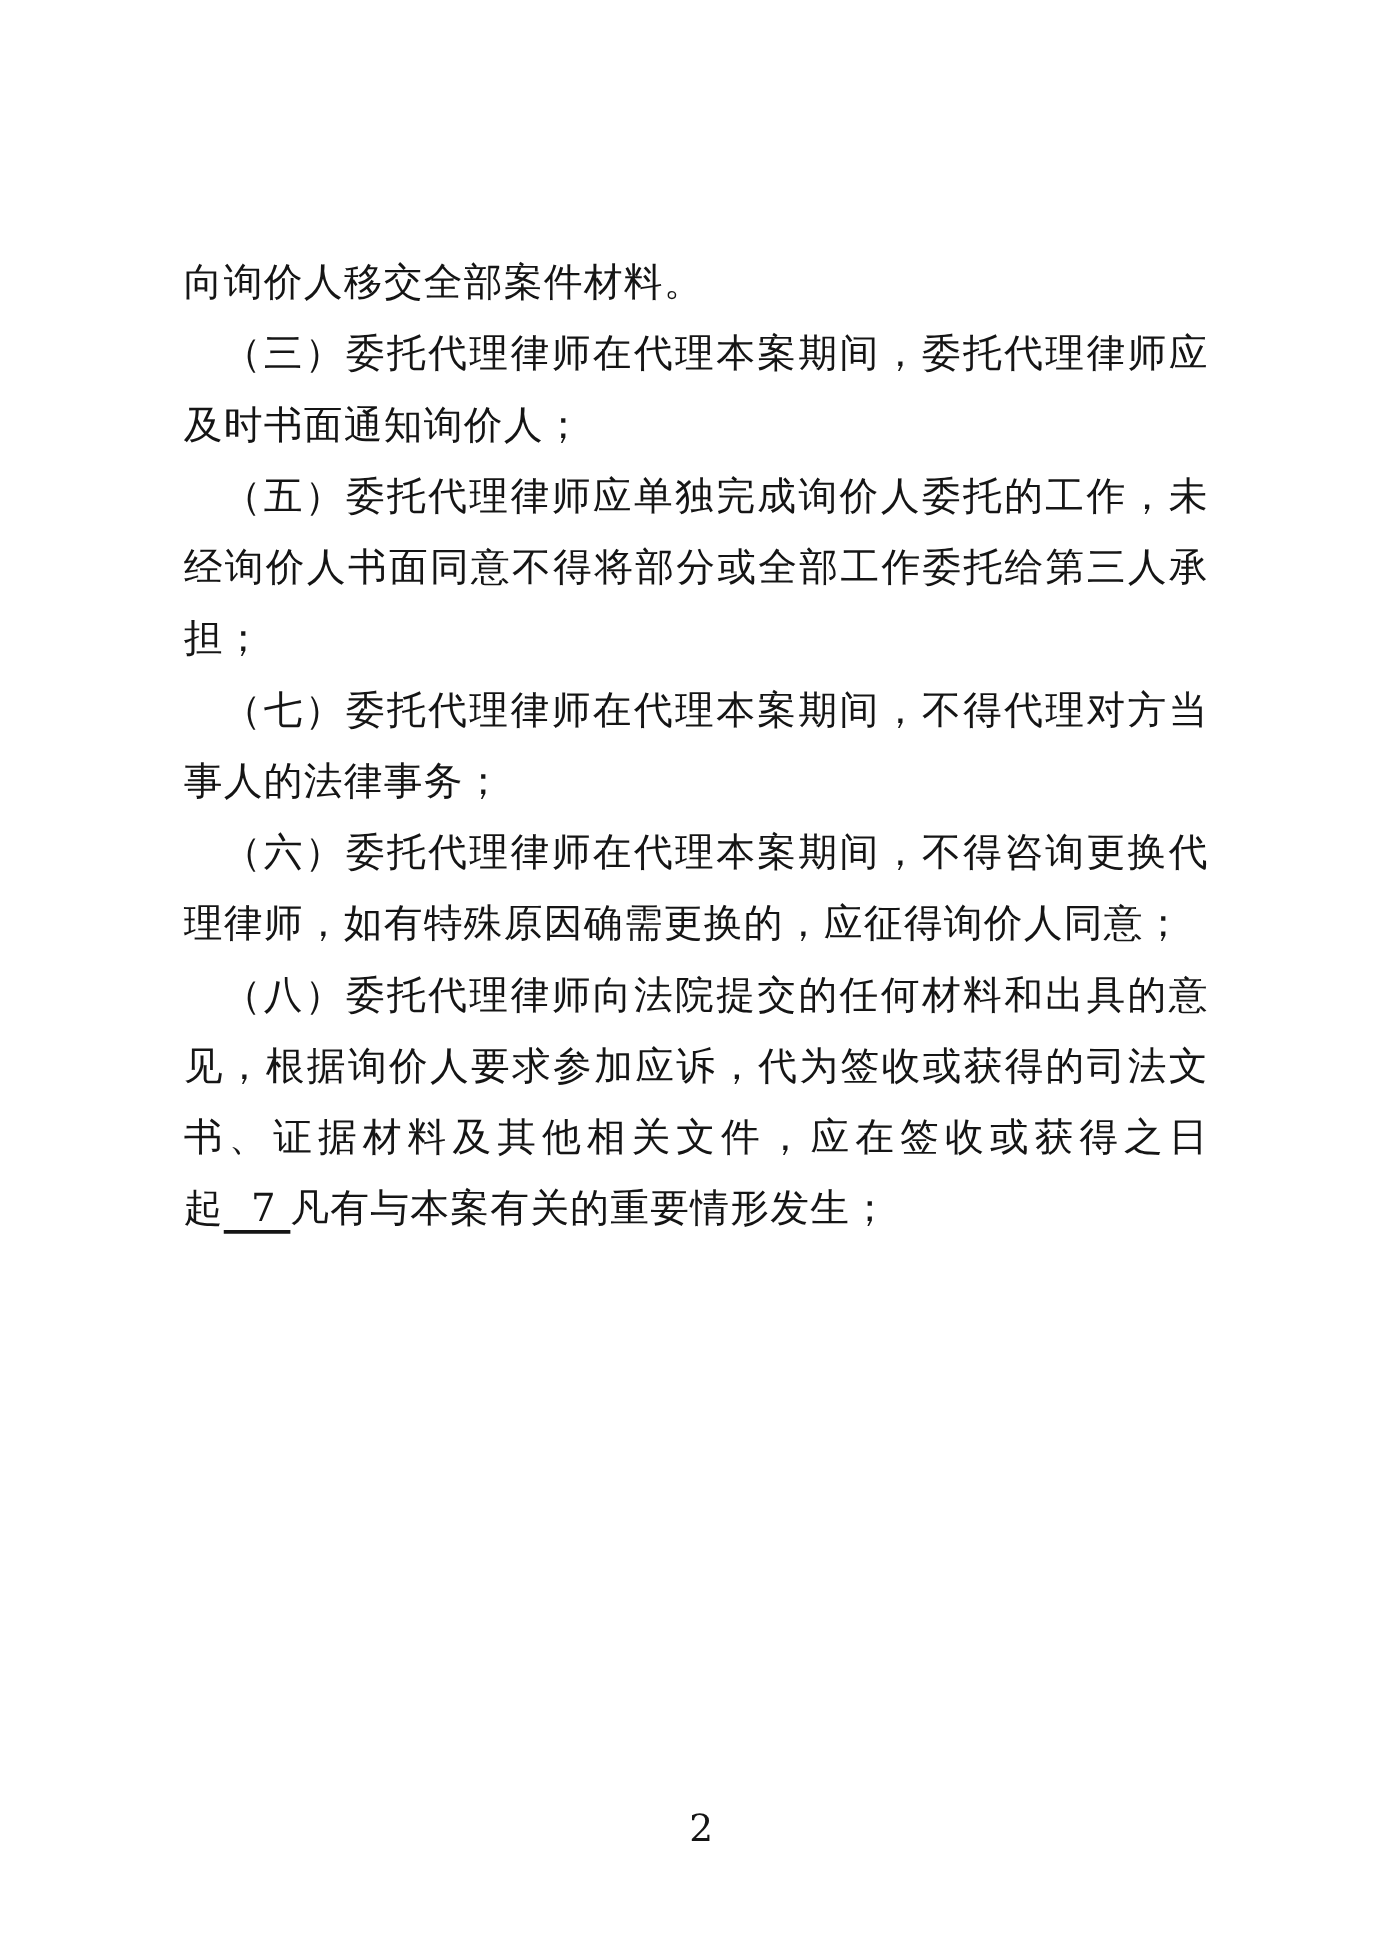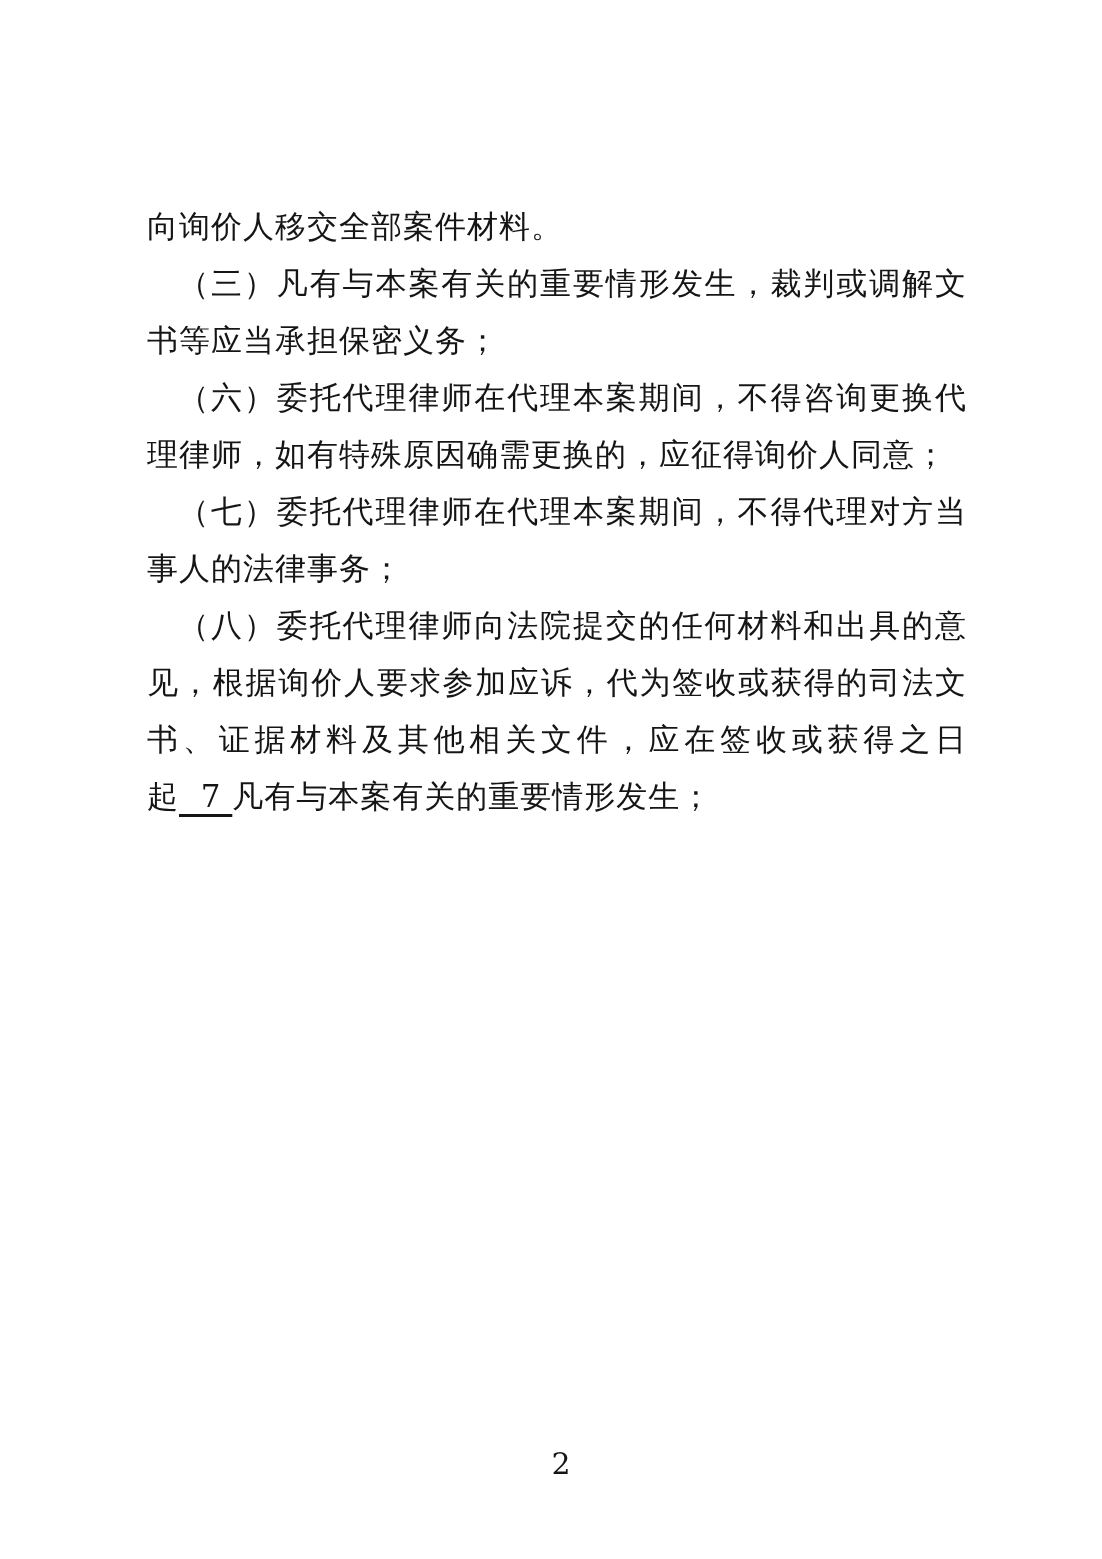--- a/index.html
+++ b/index.html
@@ -56,7 +56,7 @@
 <div class="page">
   <div class="content">
       <p class="para"><span class="">向询价人移交全部案件材料。</span></p>
-      <p class="para indent"><span class="">（三）凡有与本案有关的重要情形发生，裁判或调解文书等应当承担保密义务；</span></p>
+      <p class="para indent"><span class="">（三）委托代理律师在代理本案期间，委托代理律师应及时书面通知询价人；</span></p>
       <p class="para indent"><span class="">（六）委托代理律师在代理本案期间，不得咨询更换代理律师，如有特殊原因确需更换的，应征得询价人同意；</span></p>
       <p class="para indent"><span class="">（七）委托代理律师在代理本案期间，不得代理对方当事人的法律事务；</span></p>
       <p class="para indent"><span class="">（八）委托代理律师向法院提交的任何材料和出具的意见，根据询价人要求参加应诉，代为签收或获得的司法文书、证据材料及其他相关文件，应在签收或获得之日起</span><span class="u">&nbsp;&nbsp;7&nbsp;</span><span class="">凡有与本案有关的重要情形发生；</span></p>

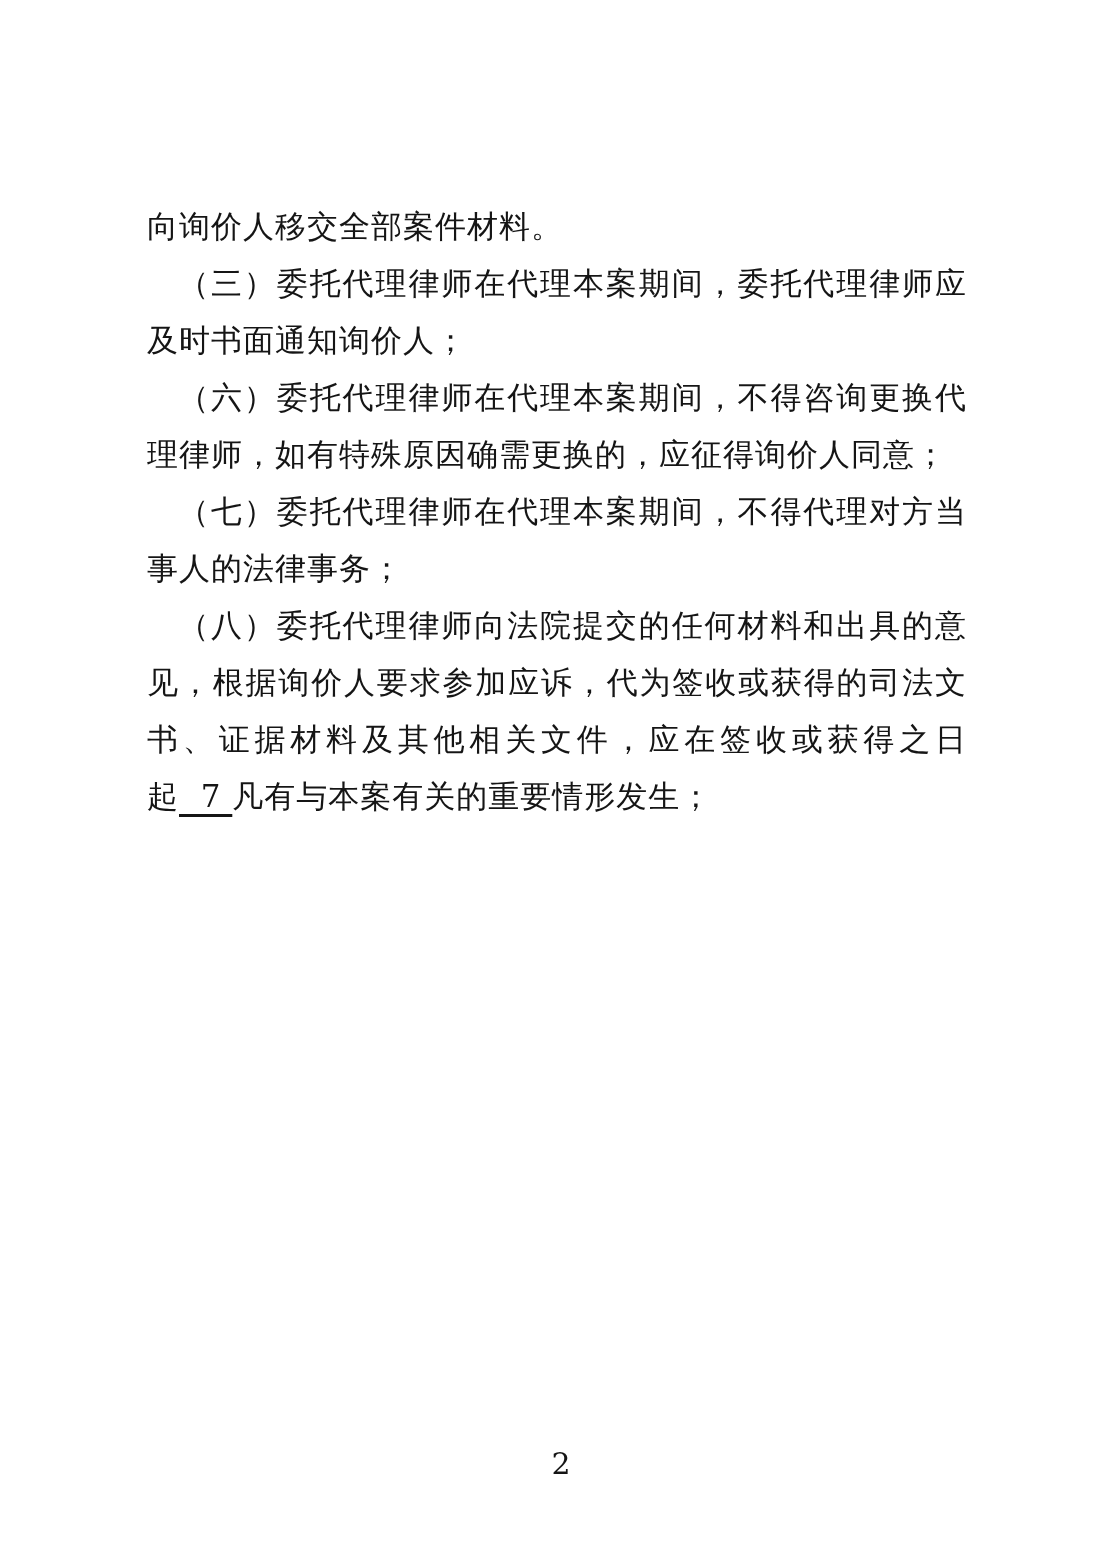--- a/index.html
+++ b/index.html
@@ -57,6 +57,7 @@
   <div class="content">
       <p class="para"><span class="">向询价人移交全部案件材料。</span></p>
       <p class="para indent"><span class="">（三）委托代理律师在代理本案期间，委托代理律师应及时书面通知询价人；</span></p>
+      <p class="para indent"><span class="">（五）委托代理律师应单独完成询价人委托的工作，未经询价人书面同意不得将部分或全部工作委托给第三人承担；</span></p>
       <p class="para indent"><span class="">（六）委托代理律师在代理本案期间，不得咨询更换代理律师，如有特殊原因确需更换的，应征得询价人同意；</span></p>
       <p class="para indent"><span class="">（七）委托代理律师在代理本案期间，不得代理对方当事人的法律事务；</span></p>
       <p class="para indent"><span class="">（八）委托代理律师向法院提交的任何材料和出具的意见，根据询价人要求参加应诉，代为签收或获得的司法文书、证据材料及其他相关文件，应在签收或获得之日起</span><span class="u">&nbsp;&nbsp;7&nbsp;</span><span class="">凡有与本案有关的重要情形发生；</span></p>

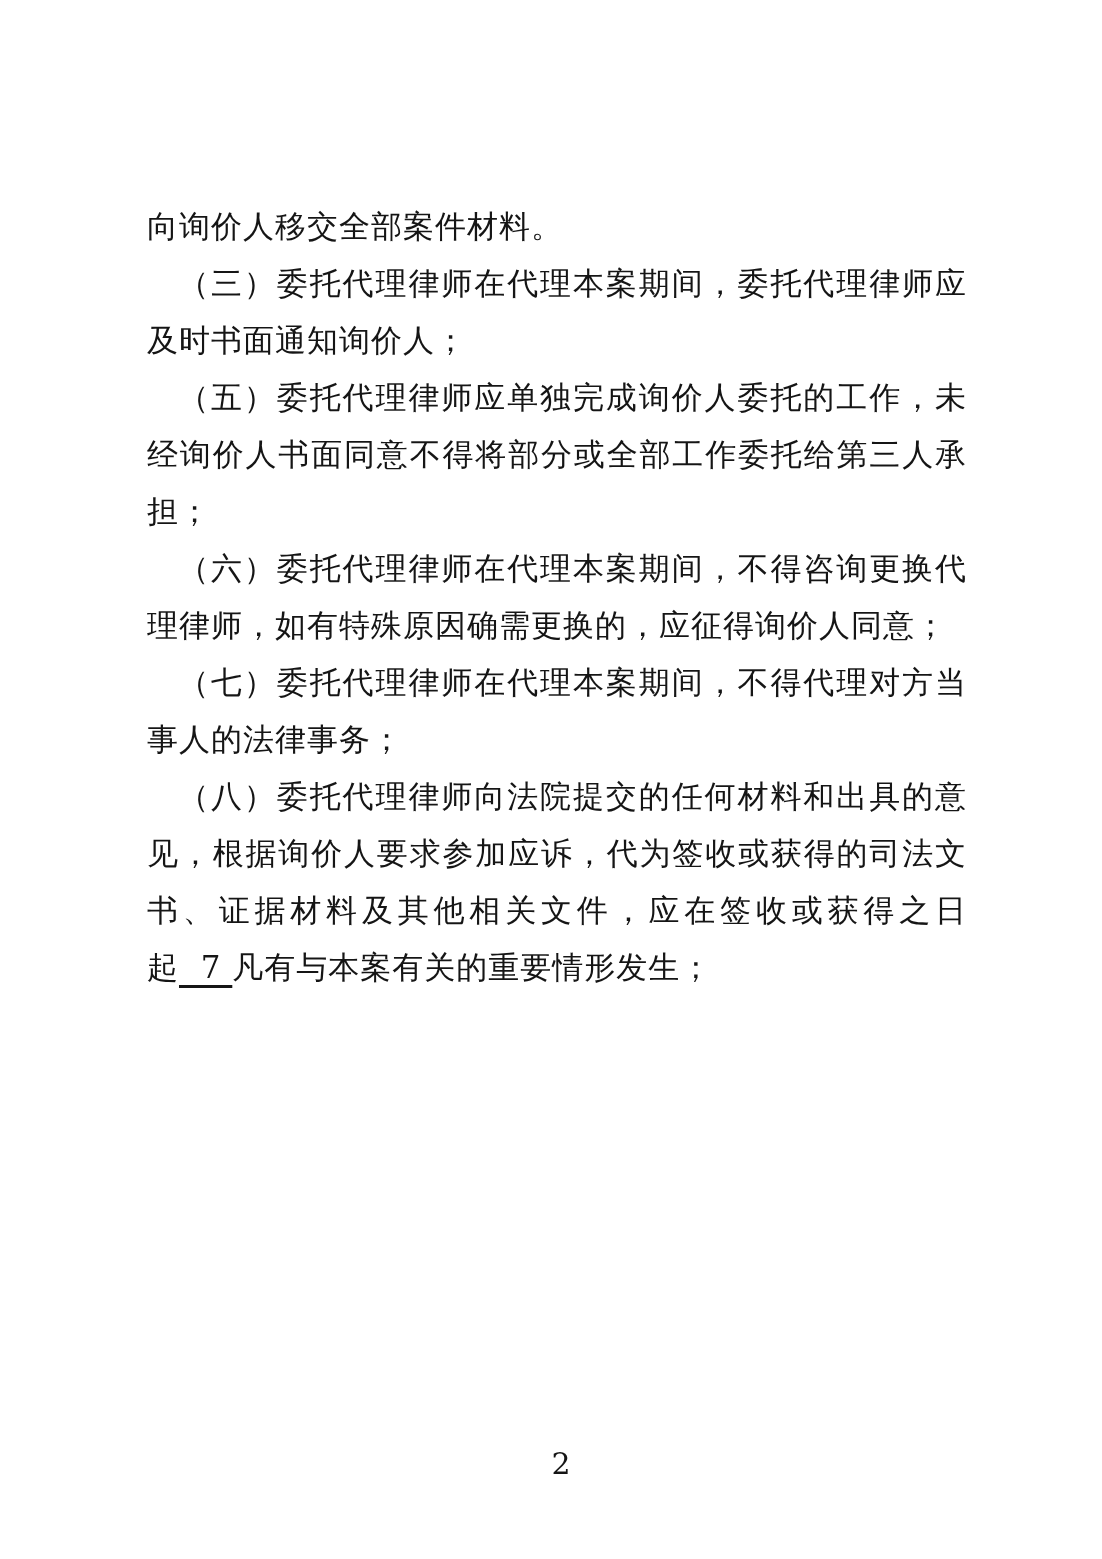--- a/index.html
+++ b/index.html
@@ -58,8 +58,8 @@
       <p class="para"><span class="">向询价人移交全部案件材料。</span></p>
       <p class="para indent"><span class="">（三）委托代理律师在代理本案期间，委托代理律师应及时书面通知询价人；</span></p>
       <p class="para indent"><span class="">（五）委托代理律师应单独完成询价人委托的工作，未经询价人书面同意不得将部分或全部工作委托给第三人承担；</span></p>
+      <p class="para indent"><span class="">（七）委托代理律师在代理本案期间，不得代理对方当事人的法律事务；</span></p>
       <p class="para indent"><span class="">（六）委托代理律师在代理本案期间，不得咨询更换代理律师，如有特殊原因确需更换的，应征得询价人同意；</span></p>
-      <p class="para indent"><span class="">（七）委托代理律师在代理本案期间，不得代理对方当事人的法律事务；</span></p>
       <p class="para indent"><span class="">（八）委托代理律师向法院提交的任何材料和出具的意见，根据询价人要求参加应诉，代为签收或获得的司法文书、证据材料及其他相关文件，应在签收或获得之日起</span><span class="u">&nbsp;&nbsp;7&nbsp;</span><span class="">凡有与本案有关的重要情形发生；</span></p>
     </div>
   <div class="footer">2</div>

